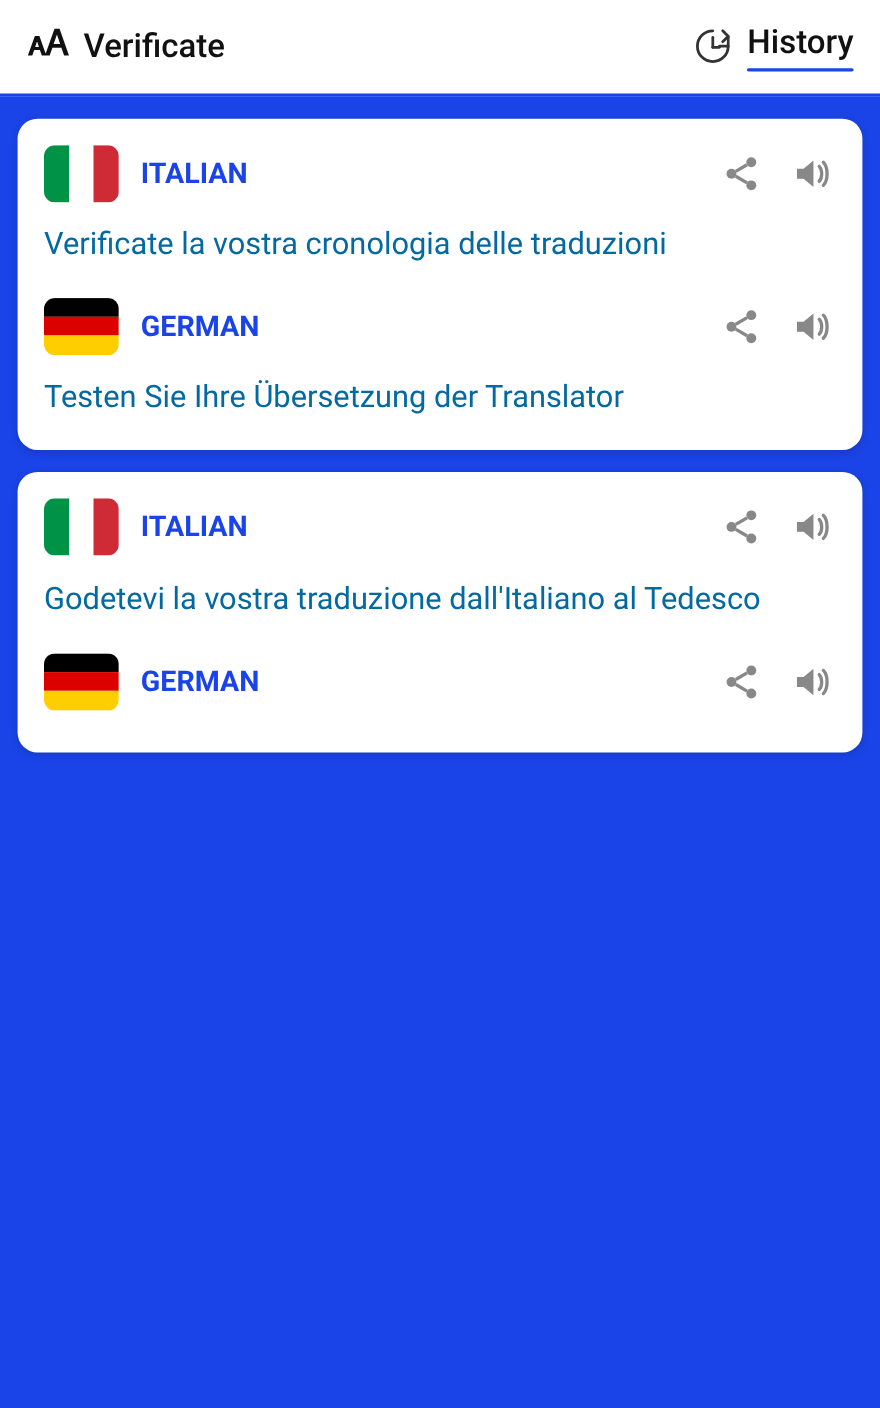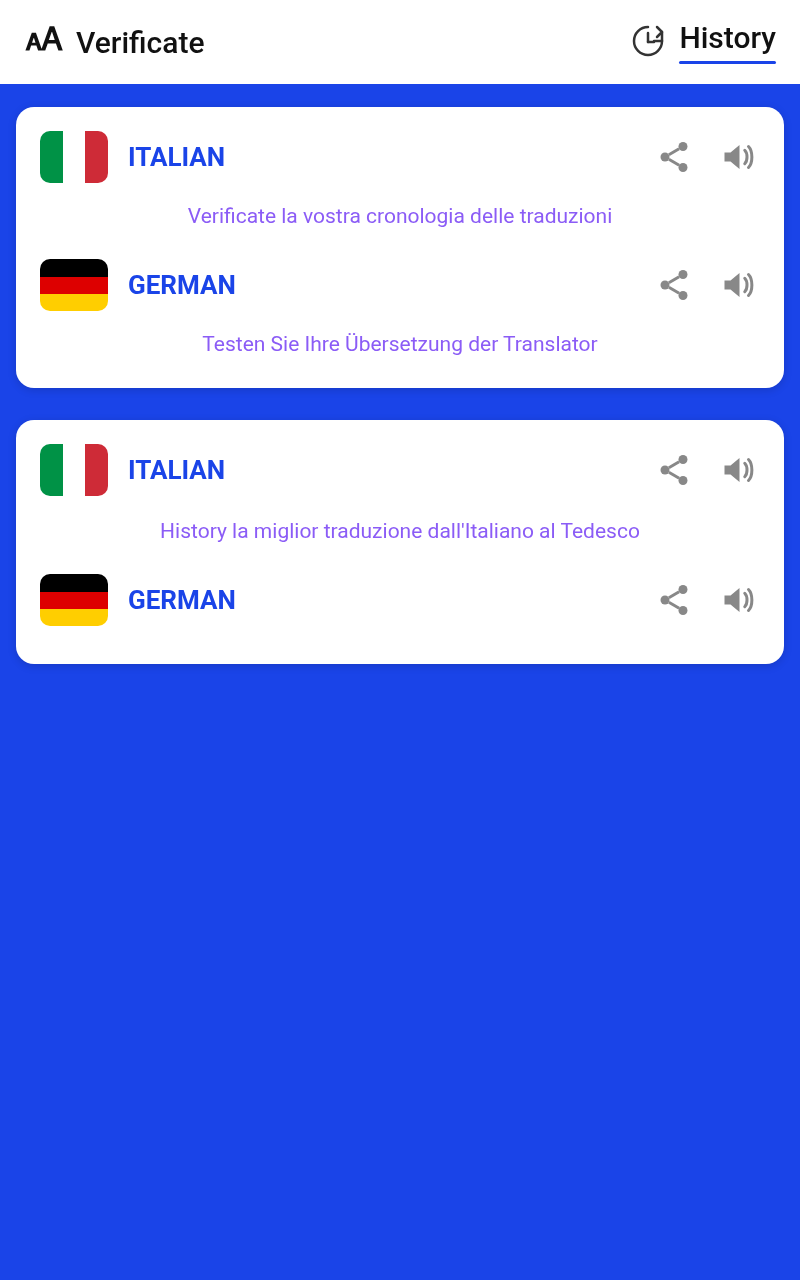--- a/index.html
+++ b/index.html
@@ -67,7 +67,7 @@
       padding: 20px 16px;
       display: flex;
       flex-direction: column;
-      gap: 32px;
+      gap: 20px;
     }
 
     

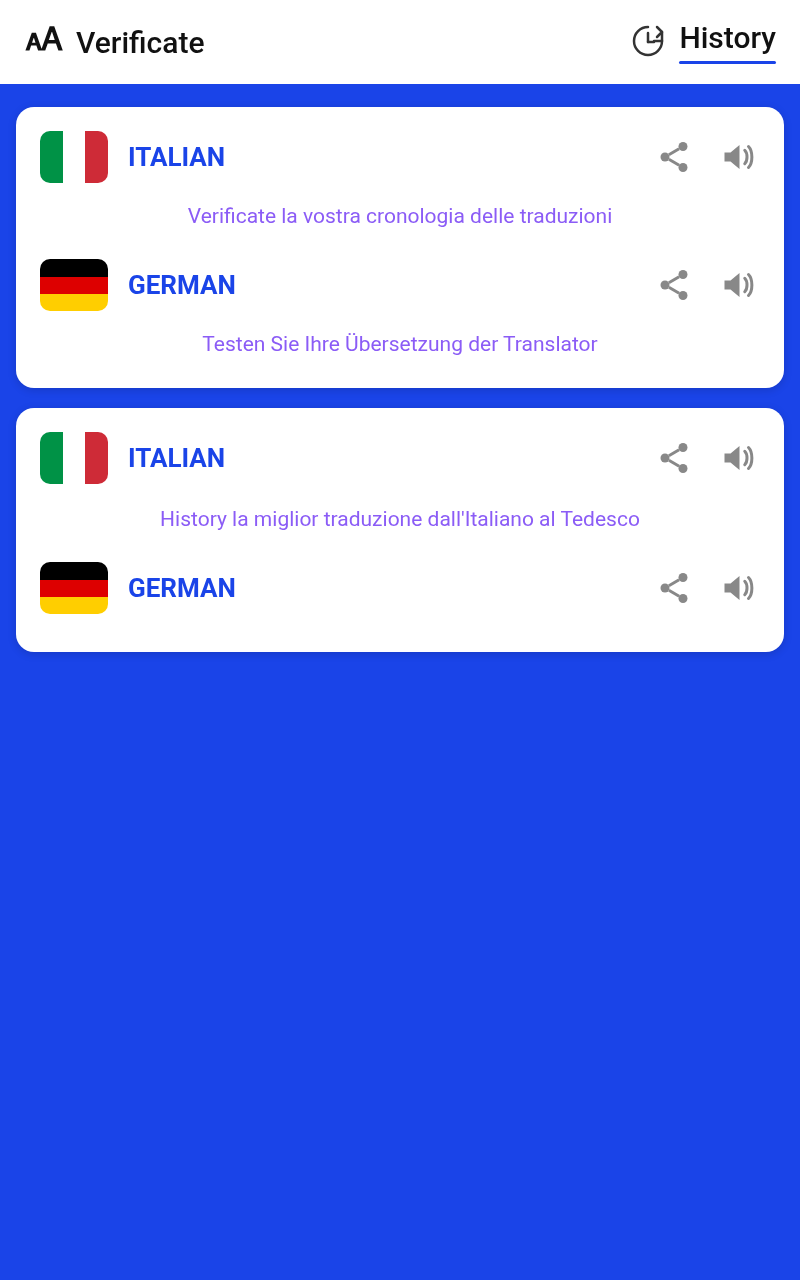--- a/index.html
+++ b/index.html
@@ -157,15 +157,14 @@
     }
 
     .translation-text {
-      font-size: 21px;
-      color: #8b5cf6;
+      font-size: 28px;
+      color: #0369a1;
       font-weight: 400;
       line-height: 1.45;
       margin-left: 0;
       padding-left: 0;
       margin-top: 4px;
       padding-top: 8px;
-      text-align: center;
     }
 
     .lang-section + .lang-section {

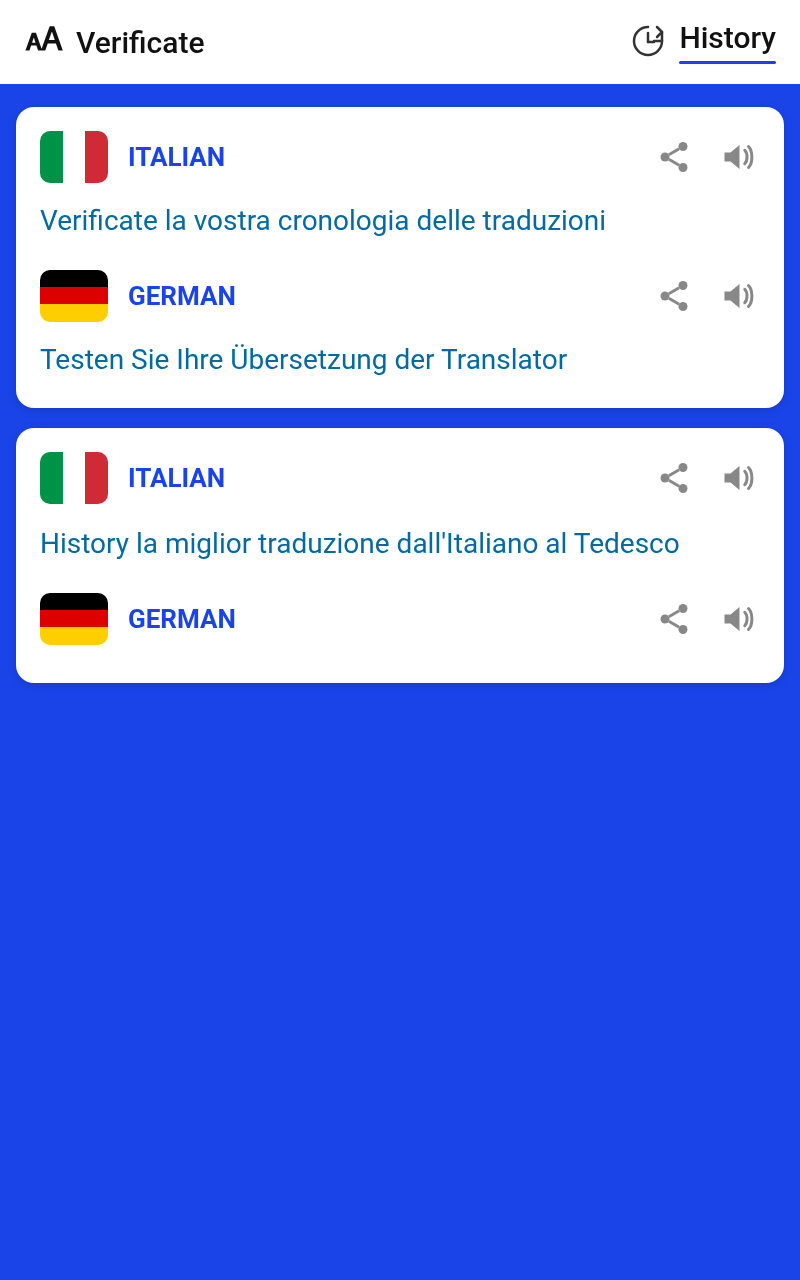--- a/index.html
+++ b/index.html
@@ -294,7 +294,7 @@
           </svg>
         </button>
       </div>
-      <div class="translation-text" style="margin-top: 12px;">History la miglior traduzione dall'Italiano al Tedesco</div>
+      <div class="translation-text" style="margin-top: 12px;">Godetevi la vostra traduzione dall'Italiano al Tedesco</div>
     </div>
 
     <div class="lang-section" style="margin-top: 28px;">

